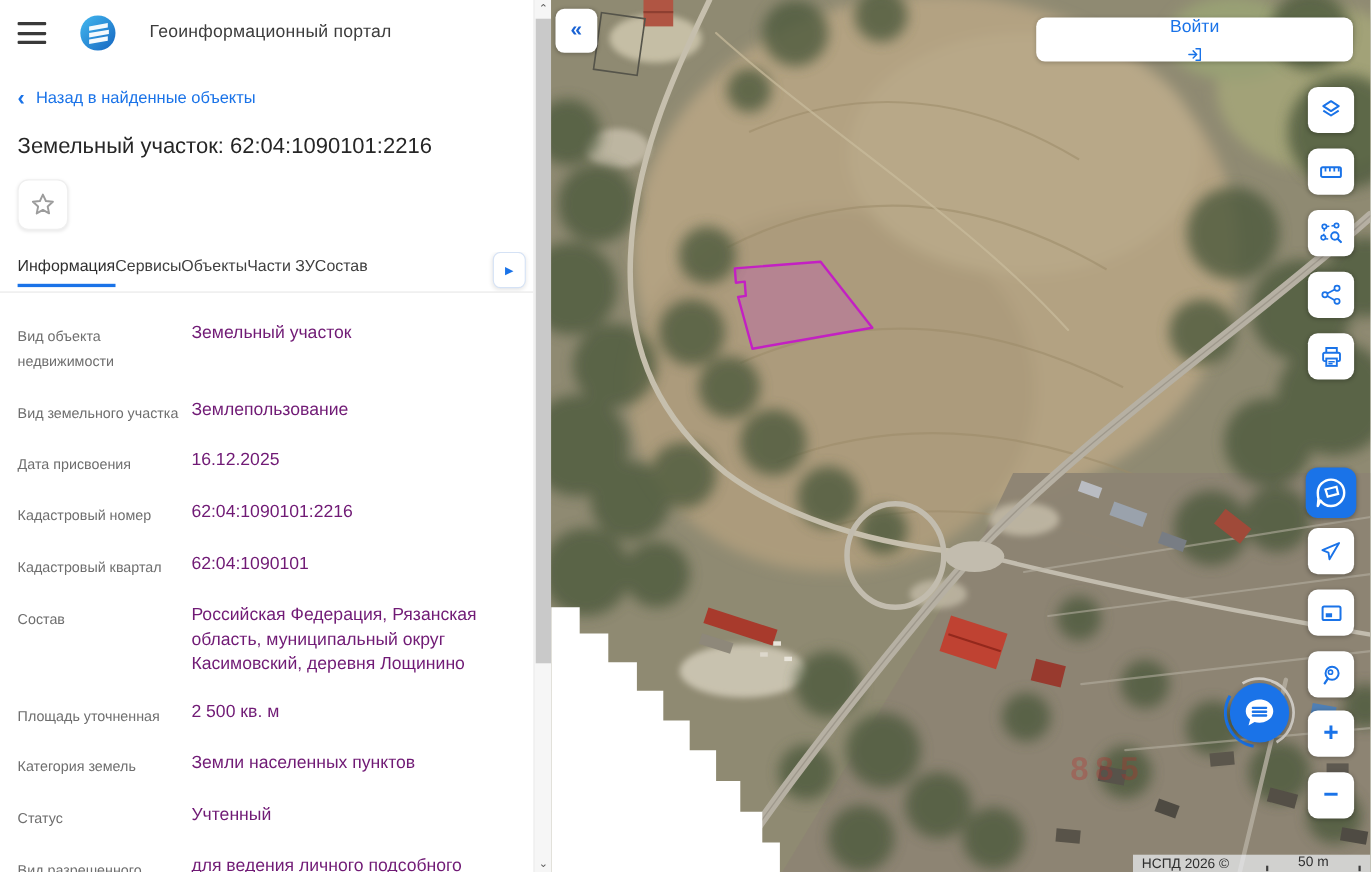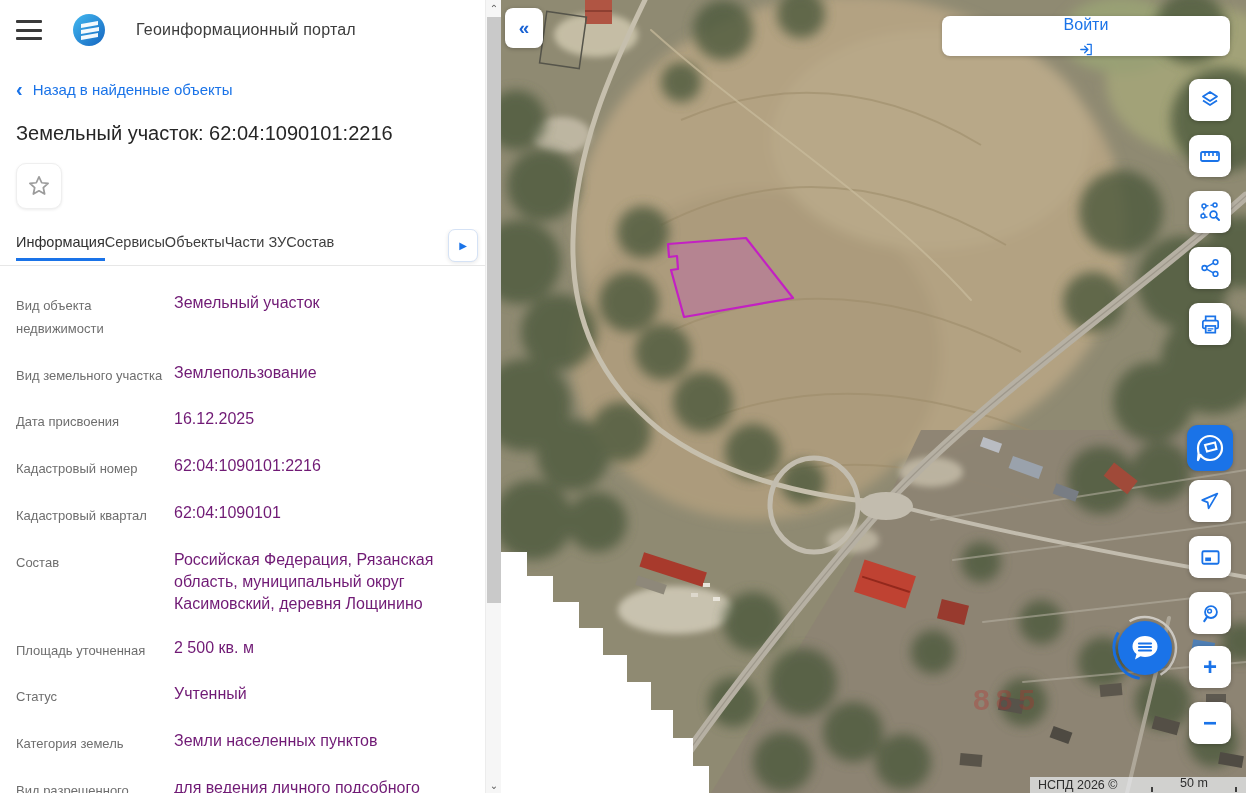--- a/index.html
+++ b/index.html
@@ -161,12 +161,12 @@
         <div class="f-value">2 500 кв. м</div>
       </div>
       <div class="field">
+        <div class="f-label">Категория земель</div>
+        <div class="f-value">Земли населенных пунктов</div>
+      </div>
+      <div class="field">
         <div class="f-label">Статус</div>
         <div class="f-value">Учтенный</div>
-      </div>
-      <div class="field">
-        <div class="f-label">Категория земель</div>
-        <div class="f-value">Земли населенных пунктов</div>
       </div>
       <div class="field">
         <div class="f-label">Вид разрешенного использования</div>

